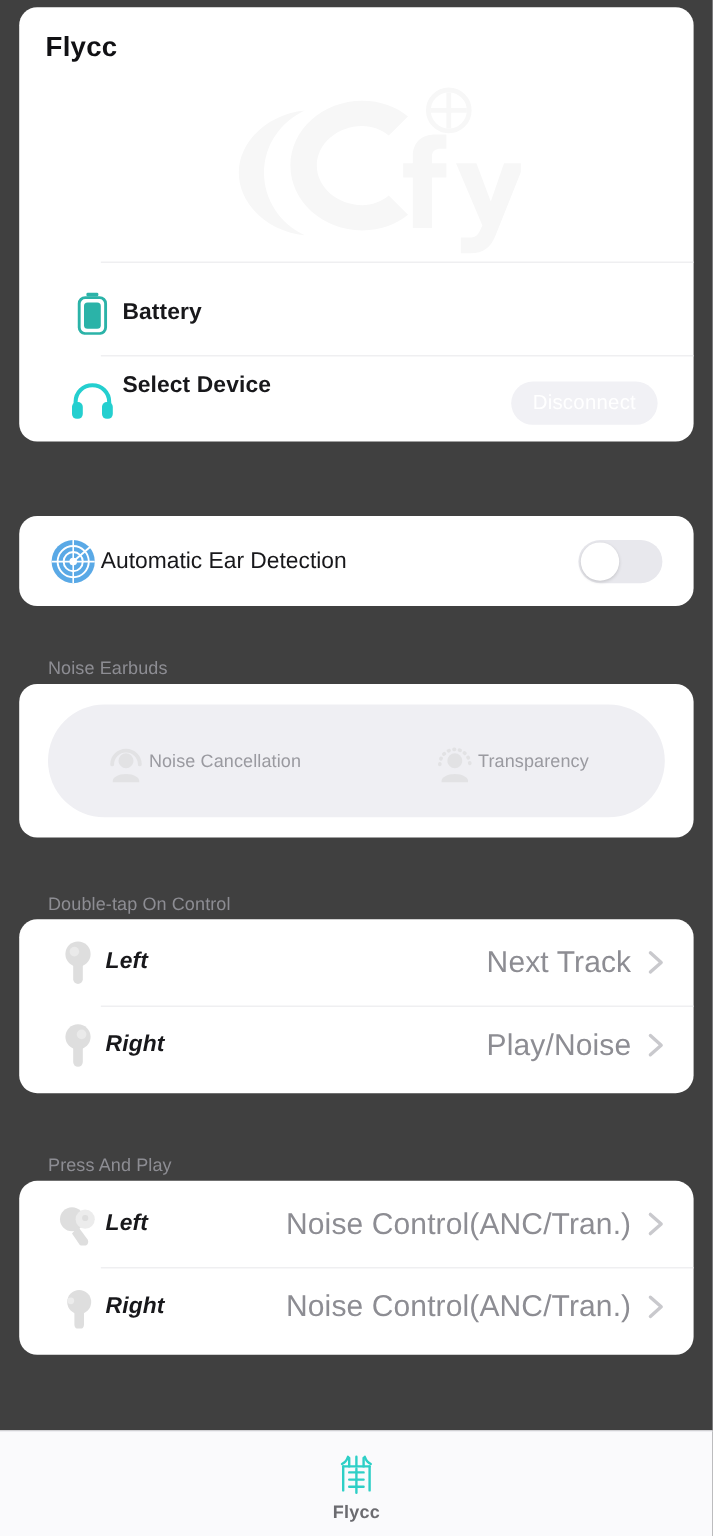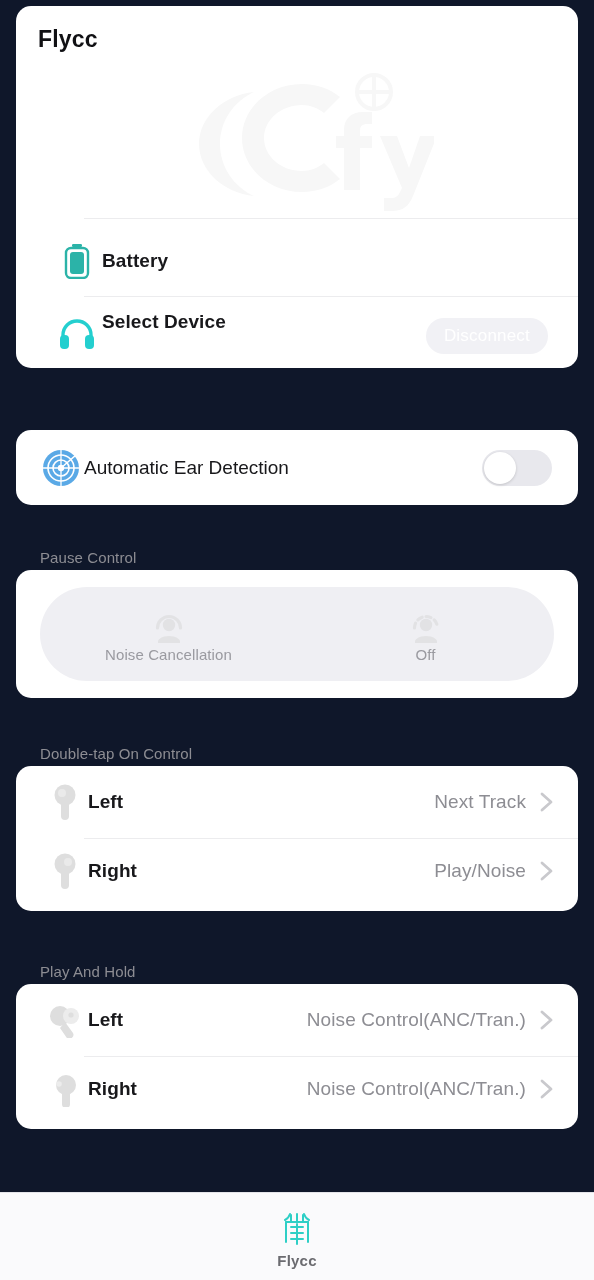--- a/index.html
+++ b/index.html
@@ -16,7 +16,7 @@
     position: relative;
     width: 594px;
     height: 1280px;
-    background: #0f172a;
+    background: #404040;
     overflow: hidden;
   }
 

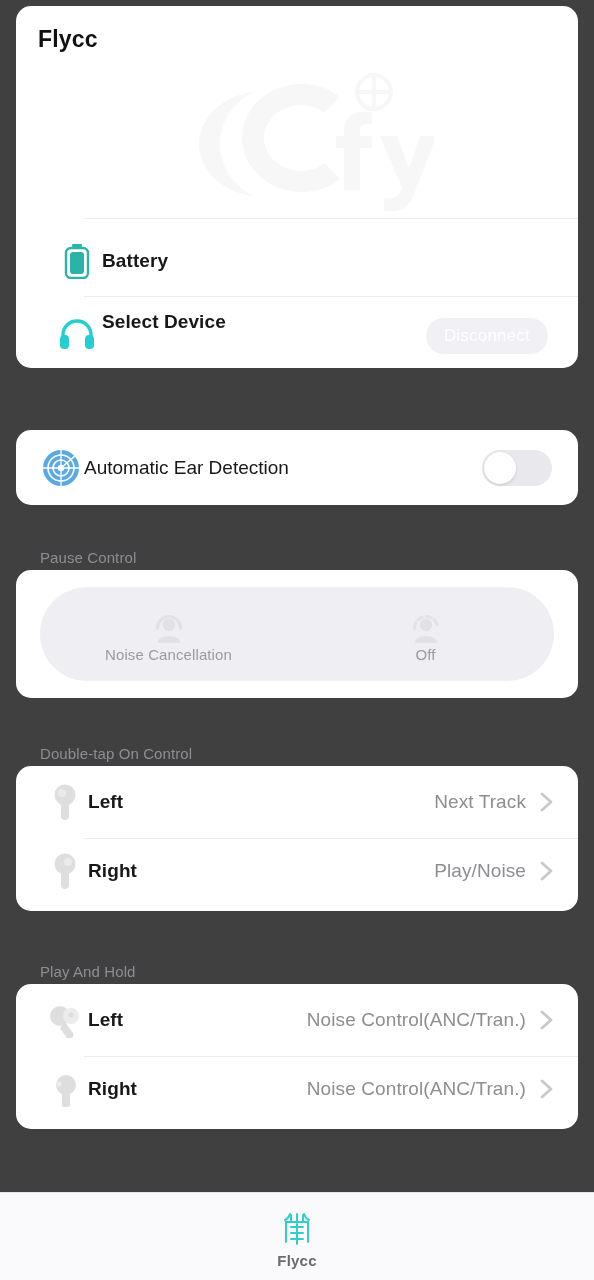--- a/index.html
+++ b/index.html
@@ -328,7 +328,7 @@
     </div>
   </div>
 
-  <div class="section-label" id="noise-label">Pause Control</div>
+  <div class="section-label" id="noise-label">Noise Earbuds</div>
 
   <div class="card" id="noise-card">
     <div id="noise-seg">

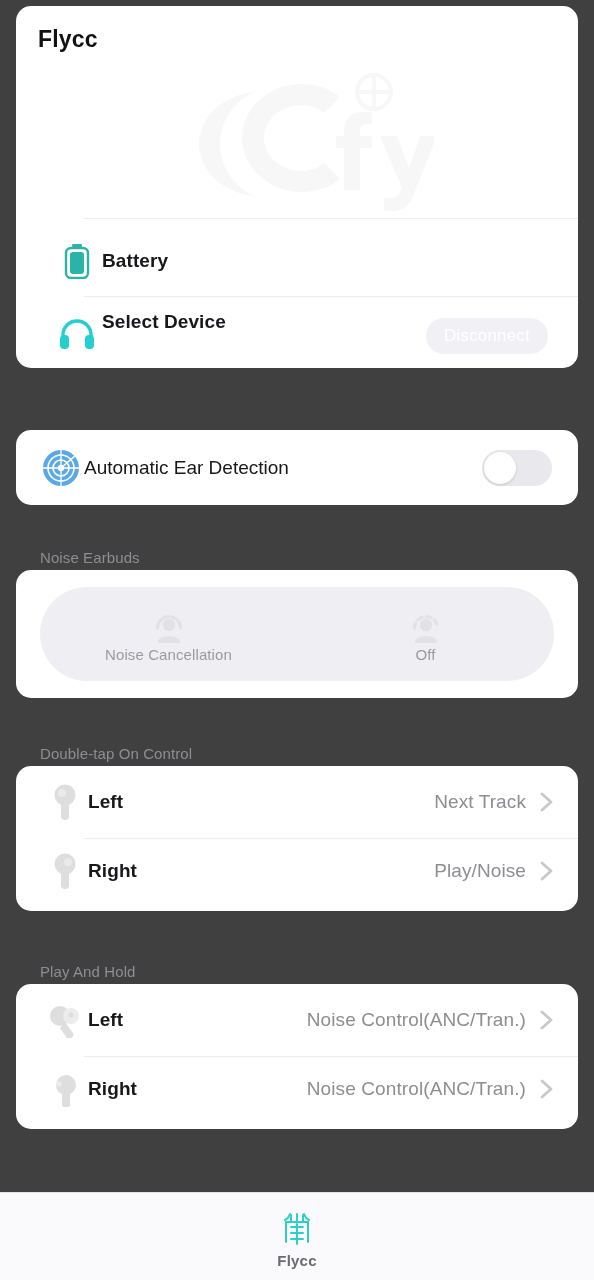--- a/index.html
+++ b/index.html
@@ -161,7 +161,7 @@
   .seg-item {
     flex: 1;
     display: flex;
-    flex-direction: column;
+    flex-direction: row;
     align-items: center;
     justify-content: center;
     cursor: pointer;

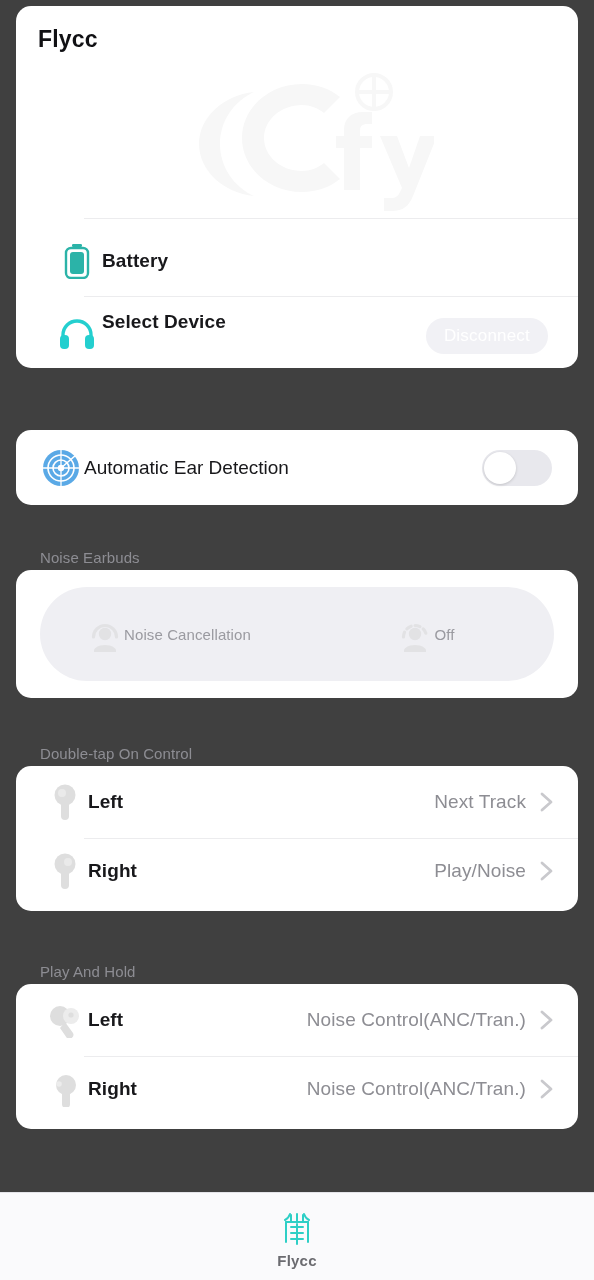--- a/index.html
+++ b/index.html
@@ -342,14 +342,6 @@
         <span class="seg-text">Noise Cancellation</span>
       </div>
 
-      <div class="seg-item">
-        <svg class="seg-icon" viewBox="0 0 38 38">
-          <path d="M19 31c-6.5 0-11 3-11 5.5V38h22v-1.5C30 34 25.5 31 19 31z" fill="#e2e2e4"></path>
-          <circle cx="19" cy="20" r="6.2" fill="#e2e2e4"></circle>
-          <path d="M7.5 23a11.5 11.5 0 1 1 23 0" fill="none" stroke="#e2e2e4" stroke-width="3.2" stroke-linecap="round" stroke-dasharray="5 4"></path>
-        </svg>
-        <span class="seg-text">Off</span>
-      </div>
 
 
     </div>

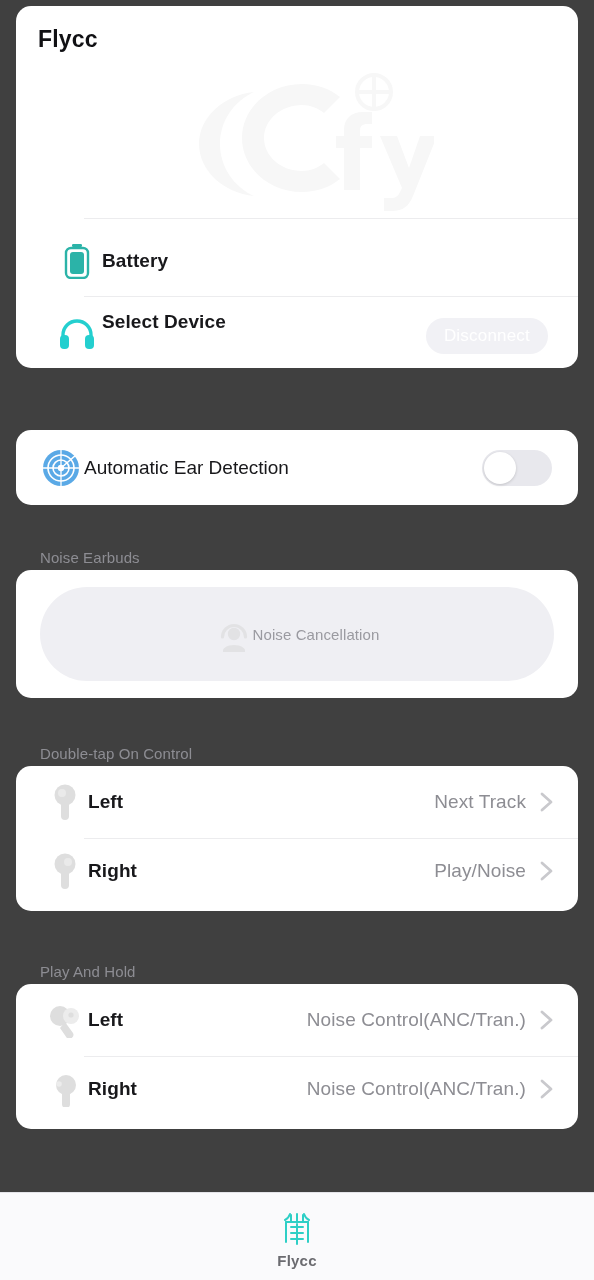--- a/index.html
+++ b/index.html
@@ -343,6 +343,14 @@
       </div>
 
 
+      <div class="seg-item">
+        <svg class="seg-icon" viewBox="0 0 38 38">
+          <path d="M19 31c-6.5 0-11 3-11 5.5V38h22v-1.5C30 34 25.5 31 19 31z" fill="#e2e2e4"></path>
+          <circle cx="19" cy="20" r="6.2" fill="#e2e2e4"></circle>
+          <path d="M6.5 23a12.5 12.5 0 1 1 25 0" fill="none" stroke="#e2e2e4" stroke-width="3" stroke-linecap="round" stroke-dasharray="0.5 4.2"></path>
+        </svg>
+        <span class="seg-text">Transparency</span>
+      </div>
 
     </div>
   </div>

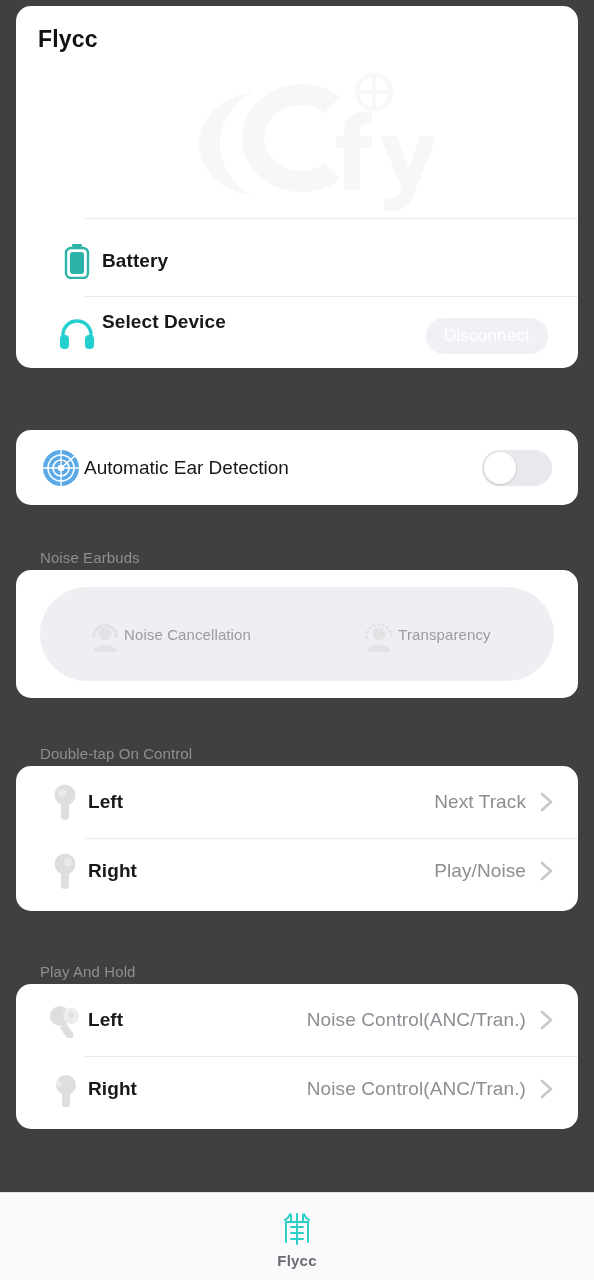--- a/index.html
+++ b/index.html
@@ -218,6 +218,7 @@
     font-weight: bold;
     color: #18181b;
     letter-spacing: .1px;
+    font-style: italic;
   }
   .list-value {
     position: absolute;

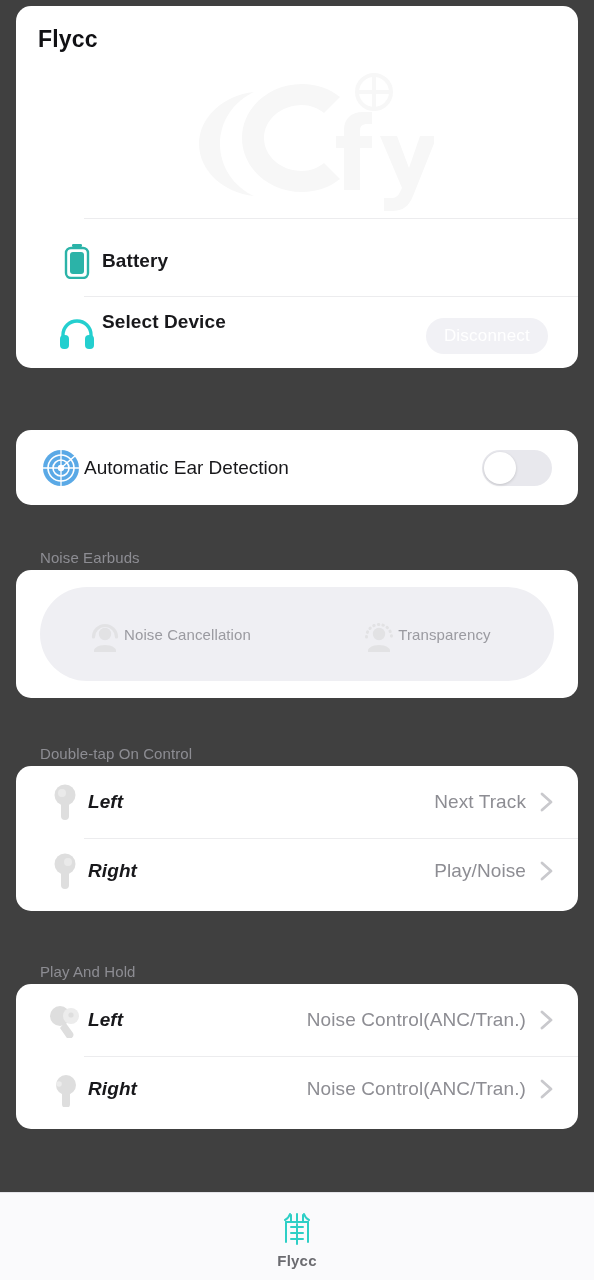--- a/index.html
+++ b/index.html
@@ -223,7 +223,7 @@
   .list-value {
     position: absolute;
     right: 52px;
-    font-size: 19px;
+    font-size: 25px;
     color: #8d8d93;
     letter-spacing: .1px;
   }

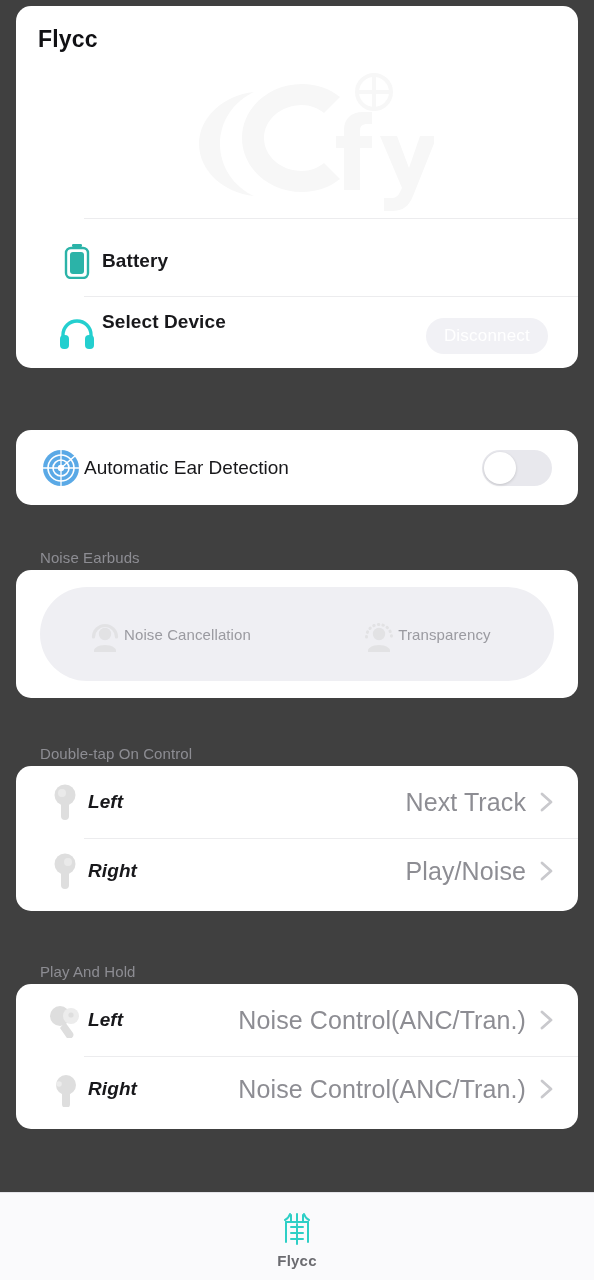--- a/index.html
+++ b/index.html
@@ -393,7 +393,7 @@
     </div>
   </div>
 
-  <div class="section-label" id="hold-label">Play And Hold</div>
+  <div class="section-label" id="hold-label">Press And Play</div>
 
   <div class="card" id="hold-card">
 

